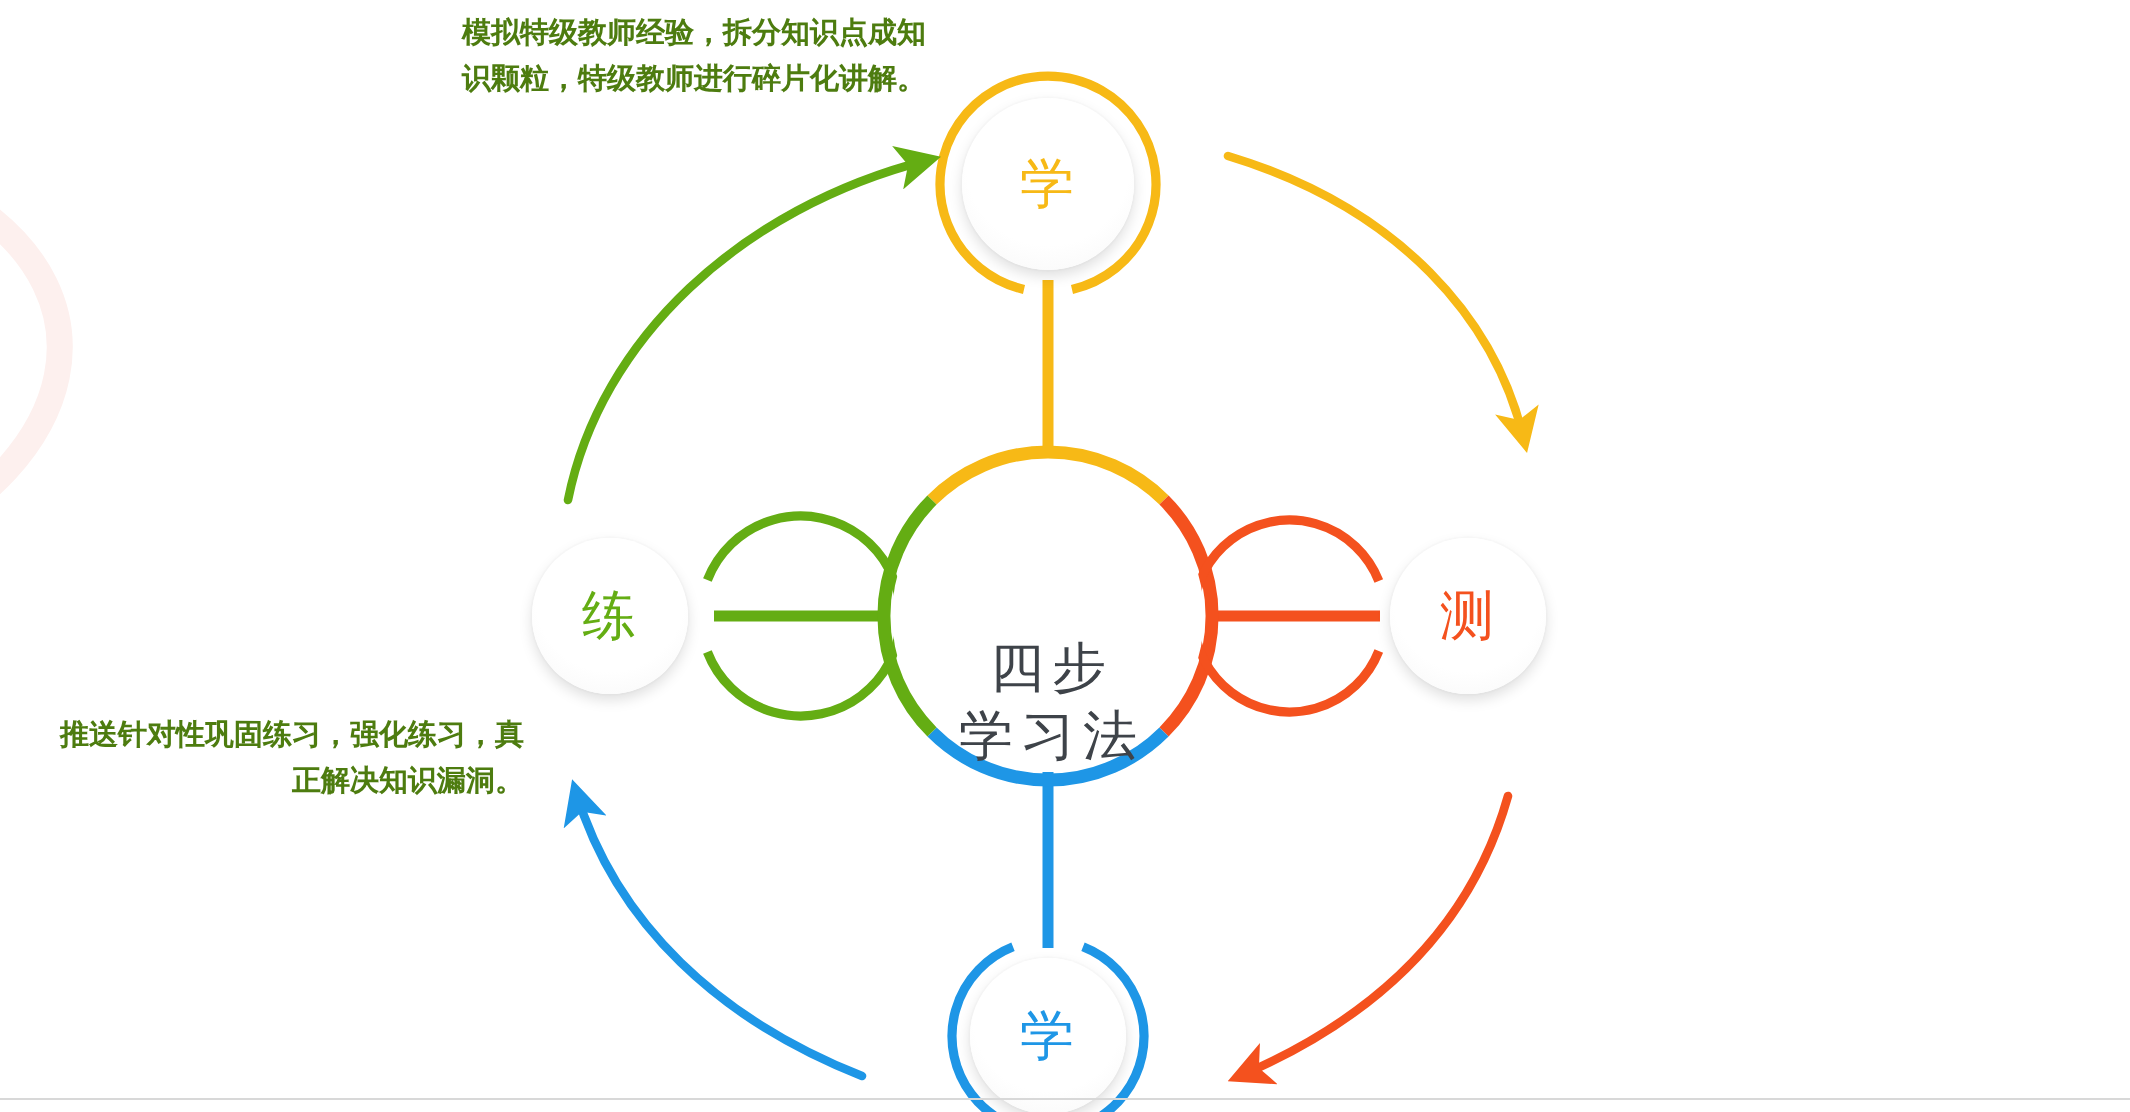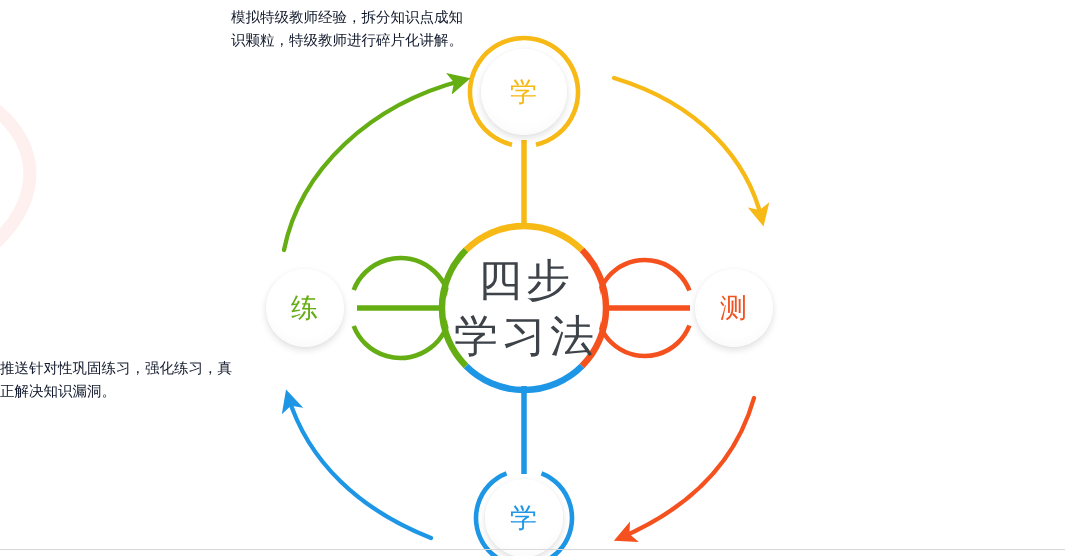--- a/index.html
+++ b/index.html
@@ -78,10 +78,11 @@
   
   .caption {
     position: absolute;
-    color: #0f172a;
+    color: #4d7c0f;
     font-size: 14.5px;
     line-height: 23px;
     white-space: pre-line;
+    font-weight: bold;
   }
   .caption.right-align { }
 

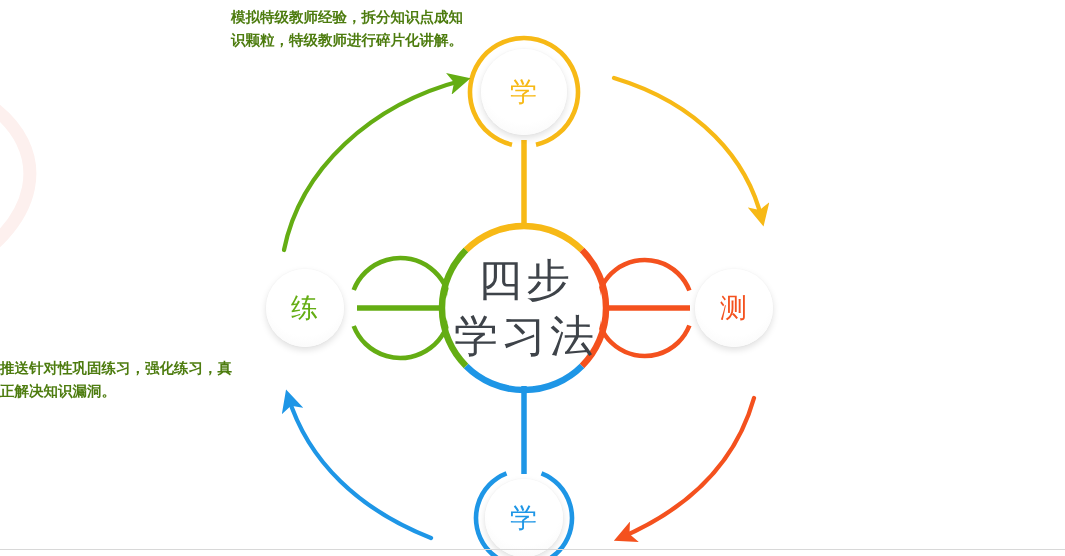--- a/index.html
+++ b/index.html
@@ -66,9 +66,9 @@
     display: flex;
     flex-direction: column;
     align-items: center;
-    justify-content: center;
+    justify-content: flex-end;
     color: #3e4349;
-    font-size: 44px;
+    font-size: 27px;
     line-height: 1.28;
     letter-spacing: 4px;
     text-indent: 4px;

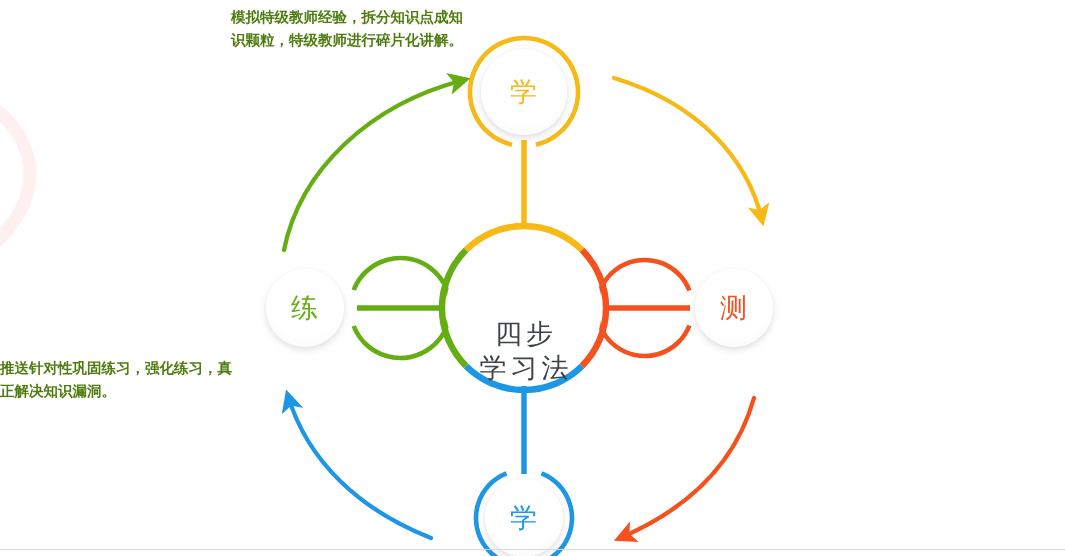--- a/index.html
+++ b/index.html
@@ -84,7 +84,7 @@
     white-space: pre-line;
     font-weight: bold;
   }
-  .caption.right-align { }
+  .caption.right-align { text-align: right; }
 
   
   .bottom-rule {

